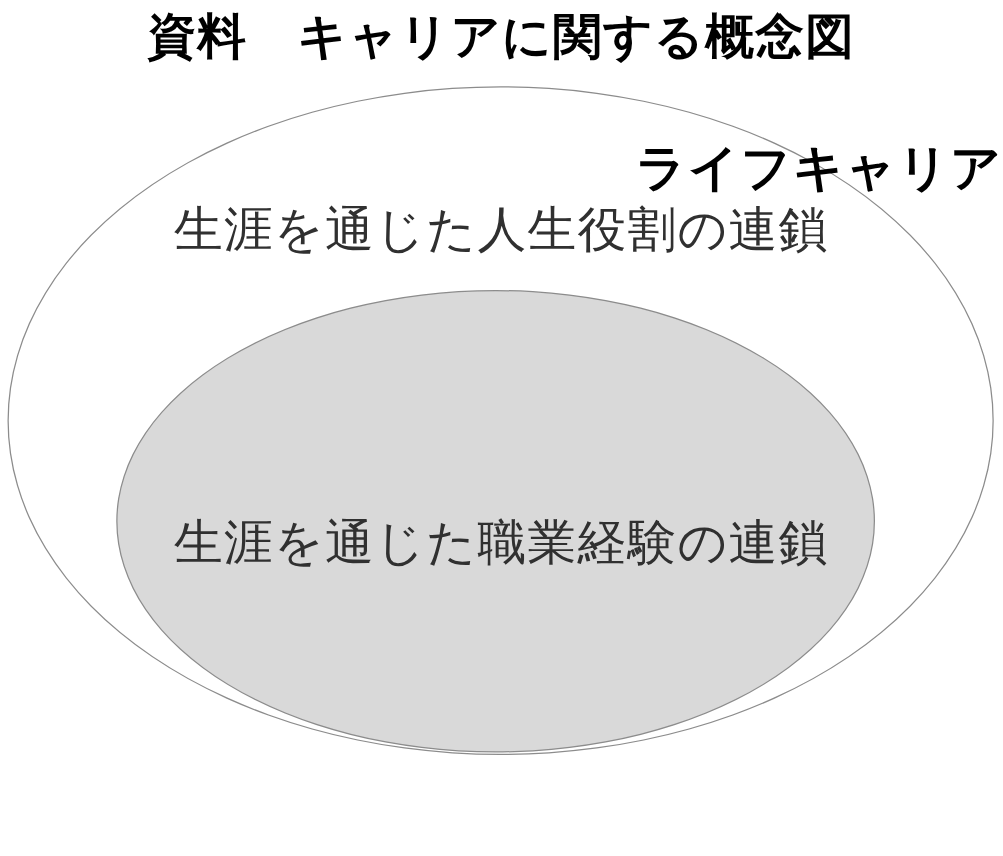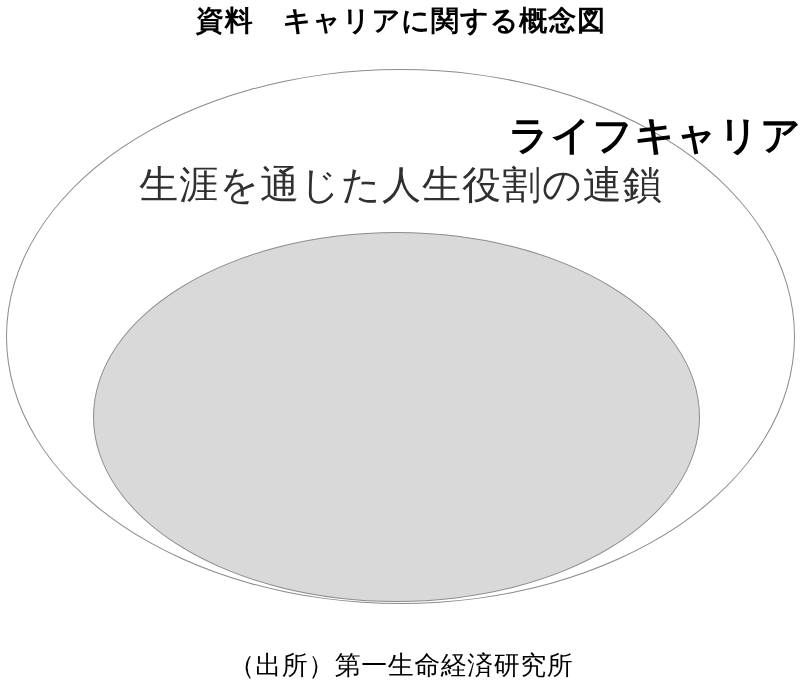--- a/index.html
+++ b/index.html
@@ -27,7 +27,7 @@
     left:0;
     width:100%;
     text-align:center;
-    font-size:28px;
+    font-size:39px;
     font-weight:bold;
     color:var(--text-strong);
     letter-spacing:1px;

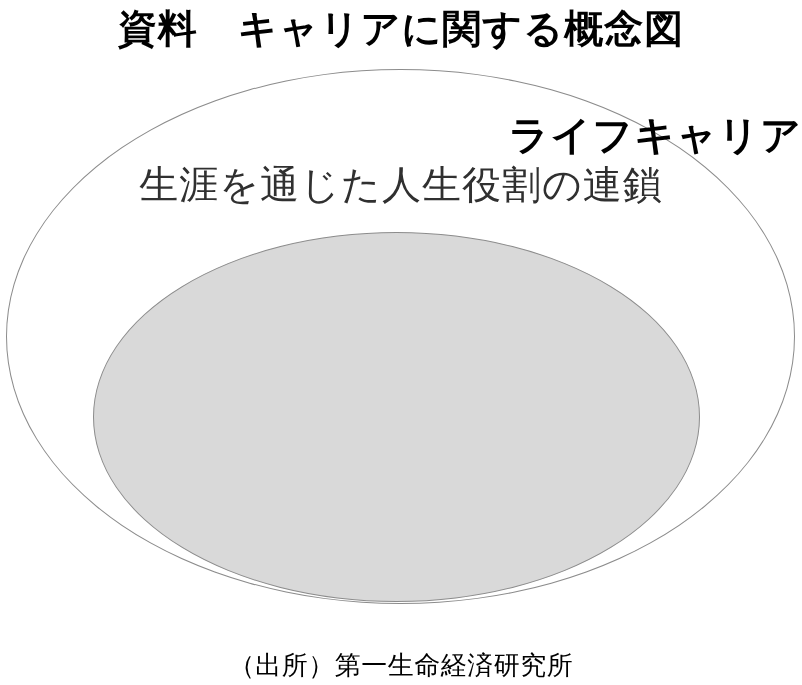--- a/index.html
+++ b/index.html
@@ -107,6 +107,7 @@
   <div class="subheading life-subheading">生涯を通じた人生役割の連鎖</div>
 
 
+  <div class="subheading work-subheading">生涯を通じた職業経験の連鎖</div>
 
   <div class="source-note">（出所）第一生命経済研究所</div>
 

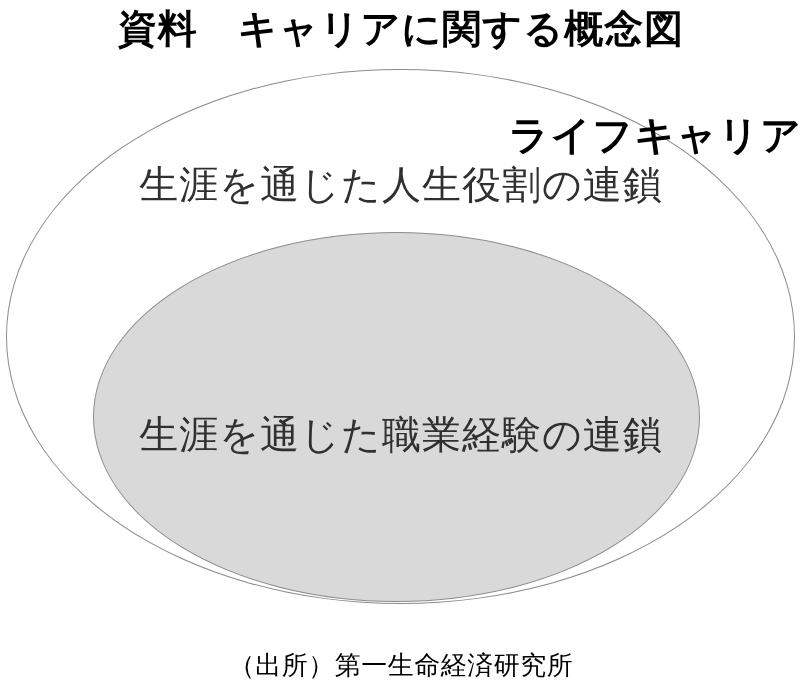--- a/index.html
+++ b/index.html
@@ -109,7 +109,6 @@
 
   <div class="subheading work-subheading">生涯を通じた職業経験の連鎖</div>
 
-  <div class="source-note">（出所）第一生命経済研究所</div>
 
 </div>
 

